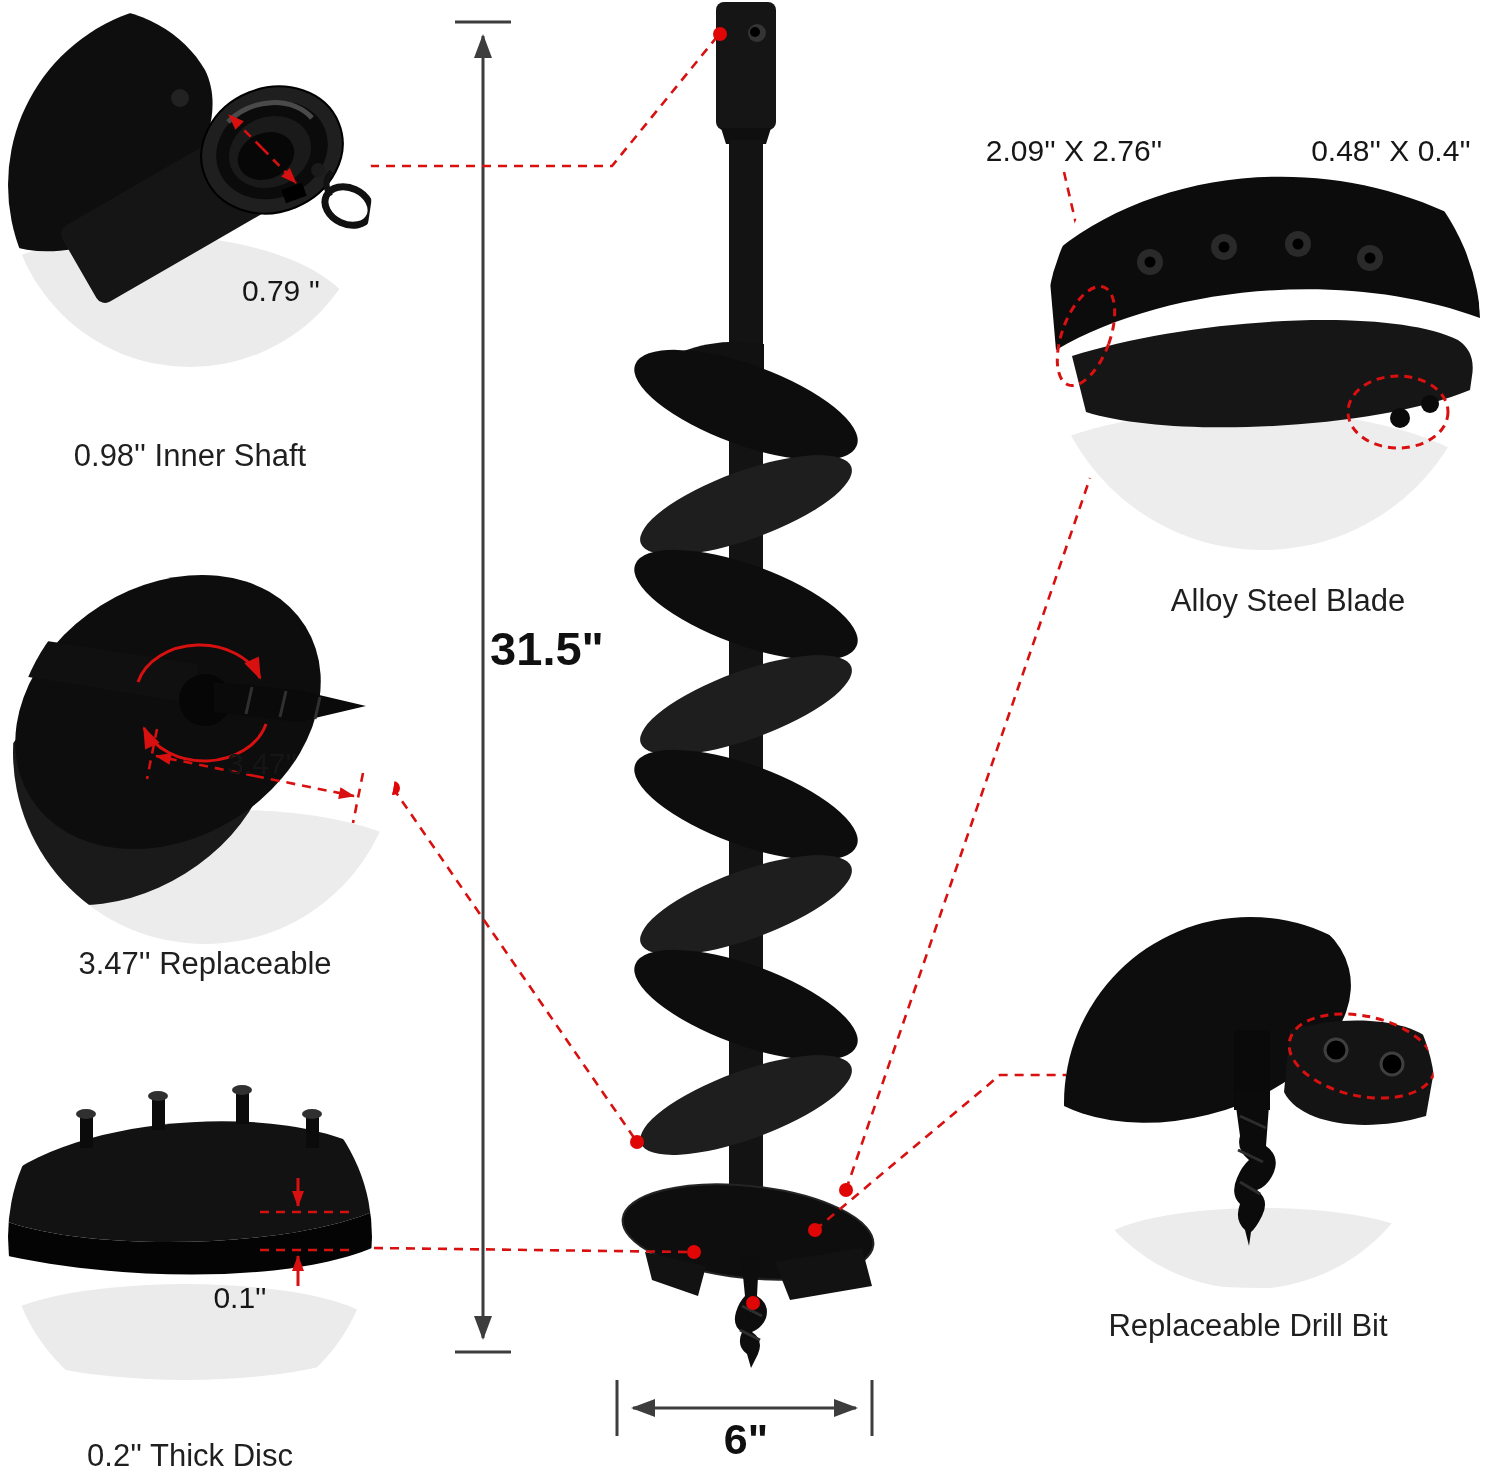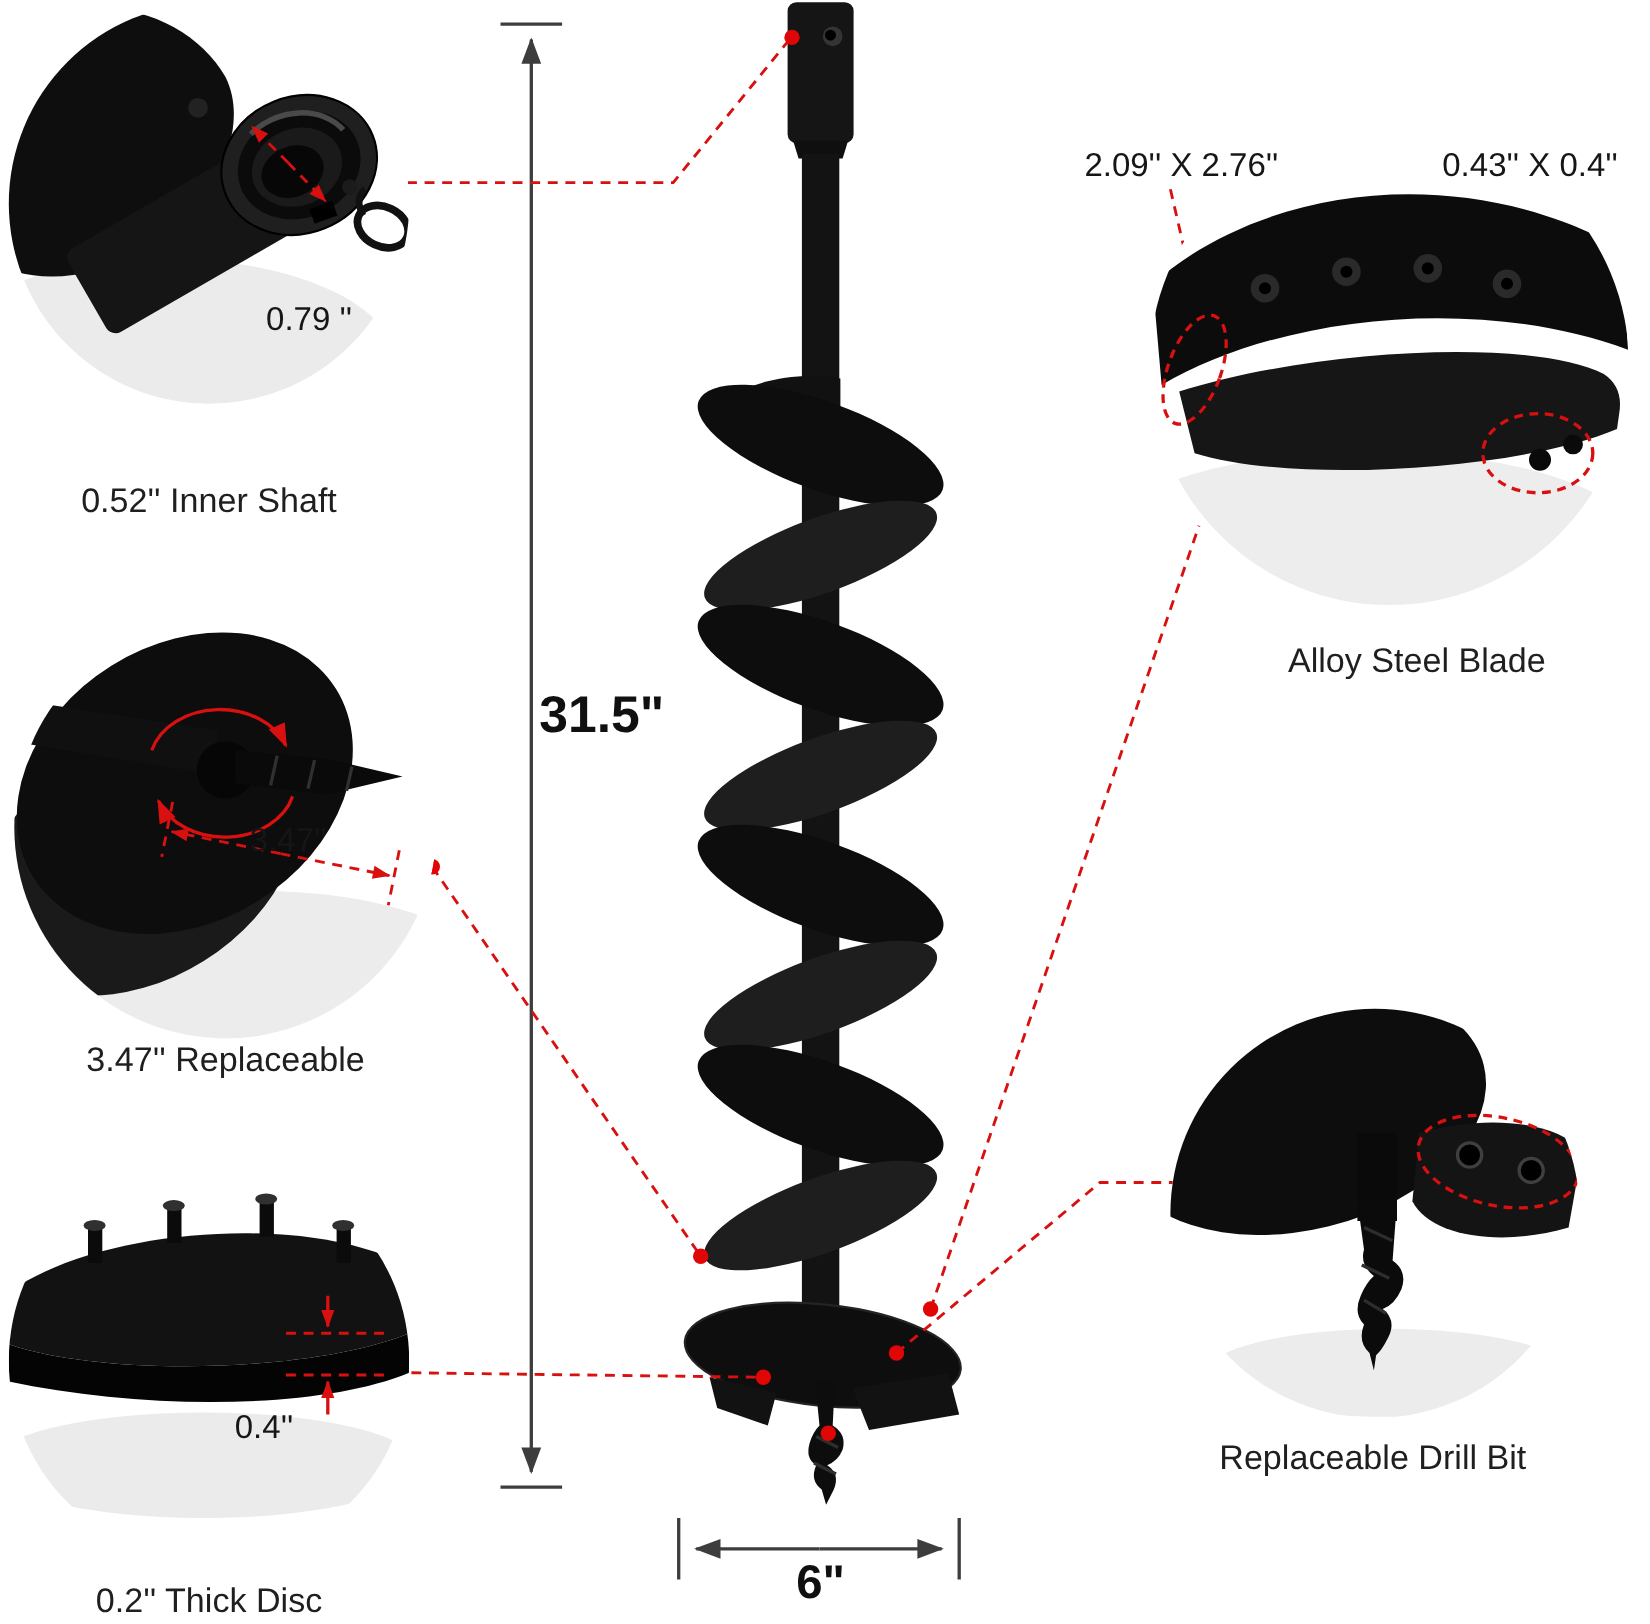--- a/index.html
+++ b/index.html
@@ -214,7 +214,7 @@
   <div class="label m" style="left:240px;top:1298px">0.4''</div>
   <div class="label" style="left:190px;top:1456px">0.2'' Thick Disc</div>
   <div class="label m" style="left:1074px;top:151px">2.09'' X 2.76''</div>
-  <div class="label m" style="left:1391px;top:151px">0.43'' X 0.4''</div>
+  <div class="label m" style="left:1391px;top:151px">0.48'' X 0.4''</div>
   <div class="label" style="left:1288px;top:601px">Alloy Steel Blade</div>
   <div class="label" style="left:1248px;top:1326px">Replaceable Drill Bit</div>
   <div class="label dim" style="left:547px;top:649px">31.5"</div>

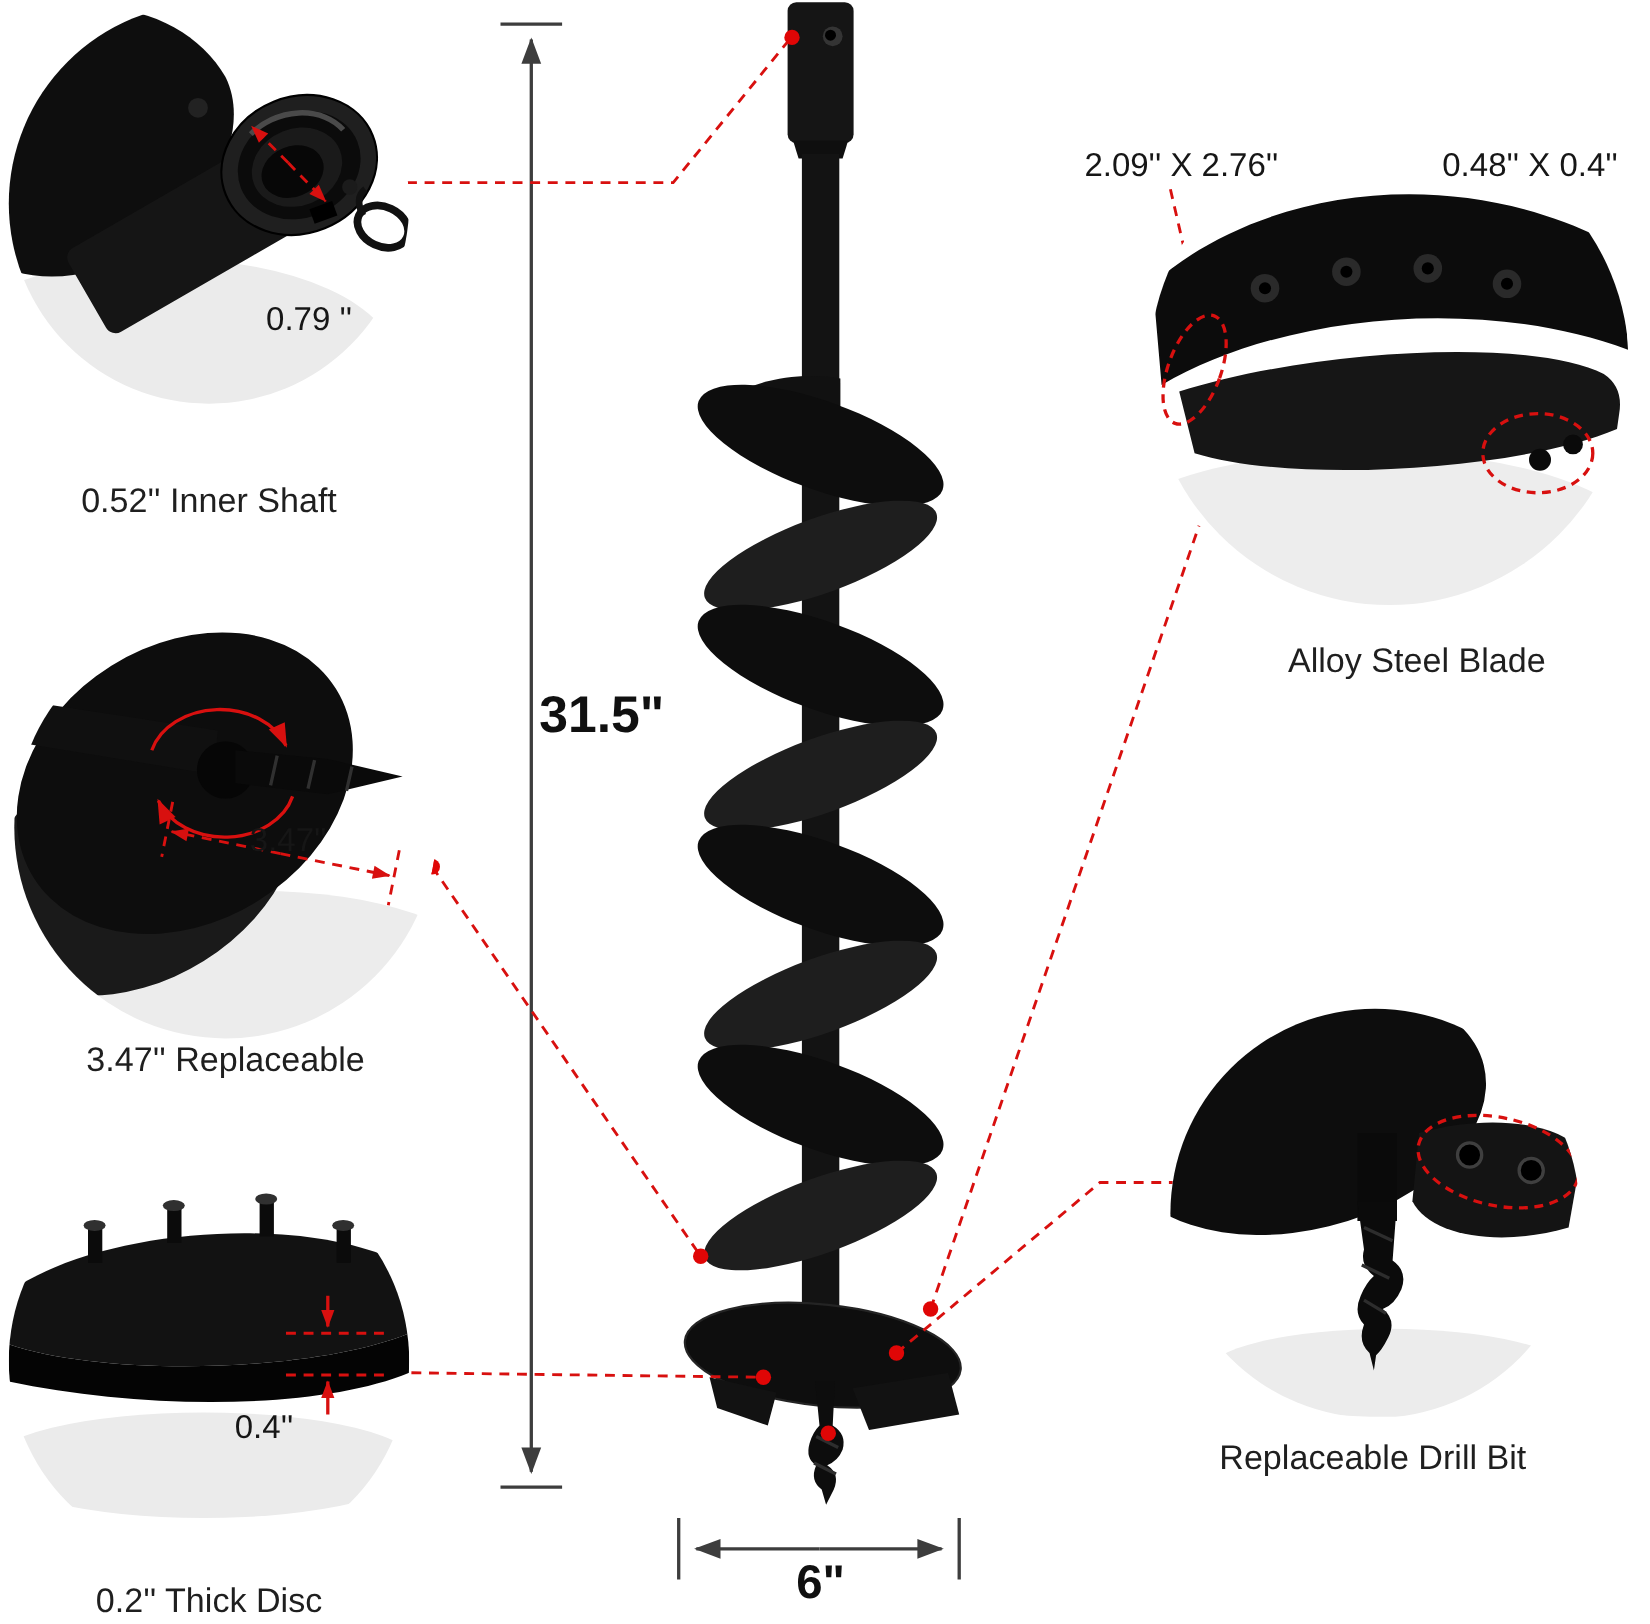--- a/index.html
+++ b/index.html
@@ -208,7 +208,7 @@
 </svg>
 
   <div class="label m" style="left:281px;top:291px">0.79 ''</div>
-  <div class="label" style="left:190px;top:456px">0.52'' Inner Shaft</div>
+  <div class="label" style="left:190px;top:456px">0.98'' Inner Shaft</div>
   <div class="label m" style="left:262px;top:764px">3.47''</div>
   <div class="label" style="left:205px;top:964px">3.47'' Replaceable</div>
   <div class="label m" style="left:240px;top:1298px">0.4''</div>

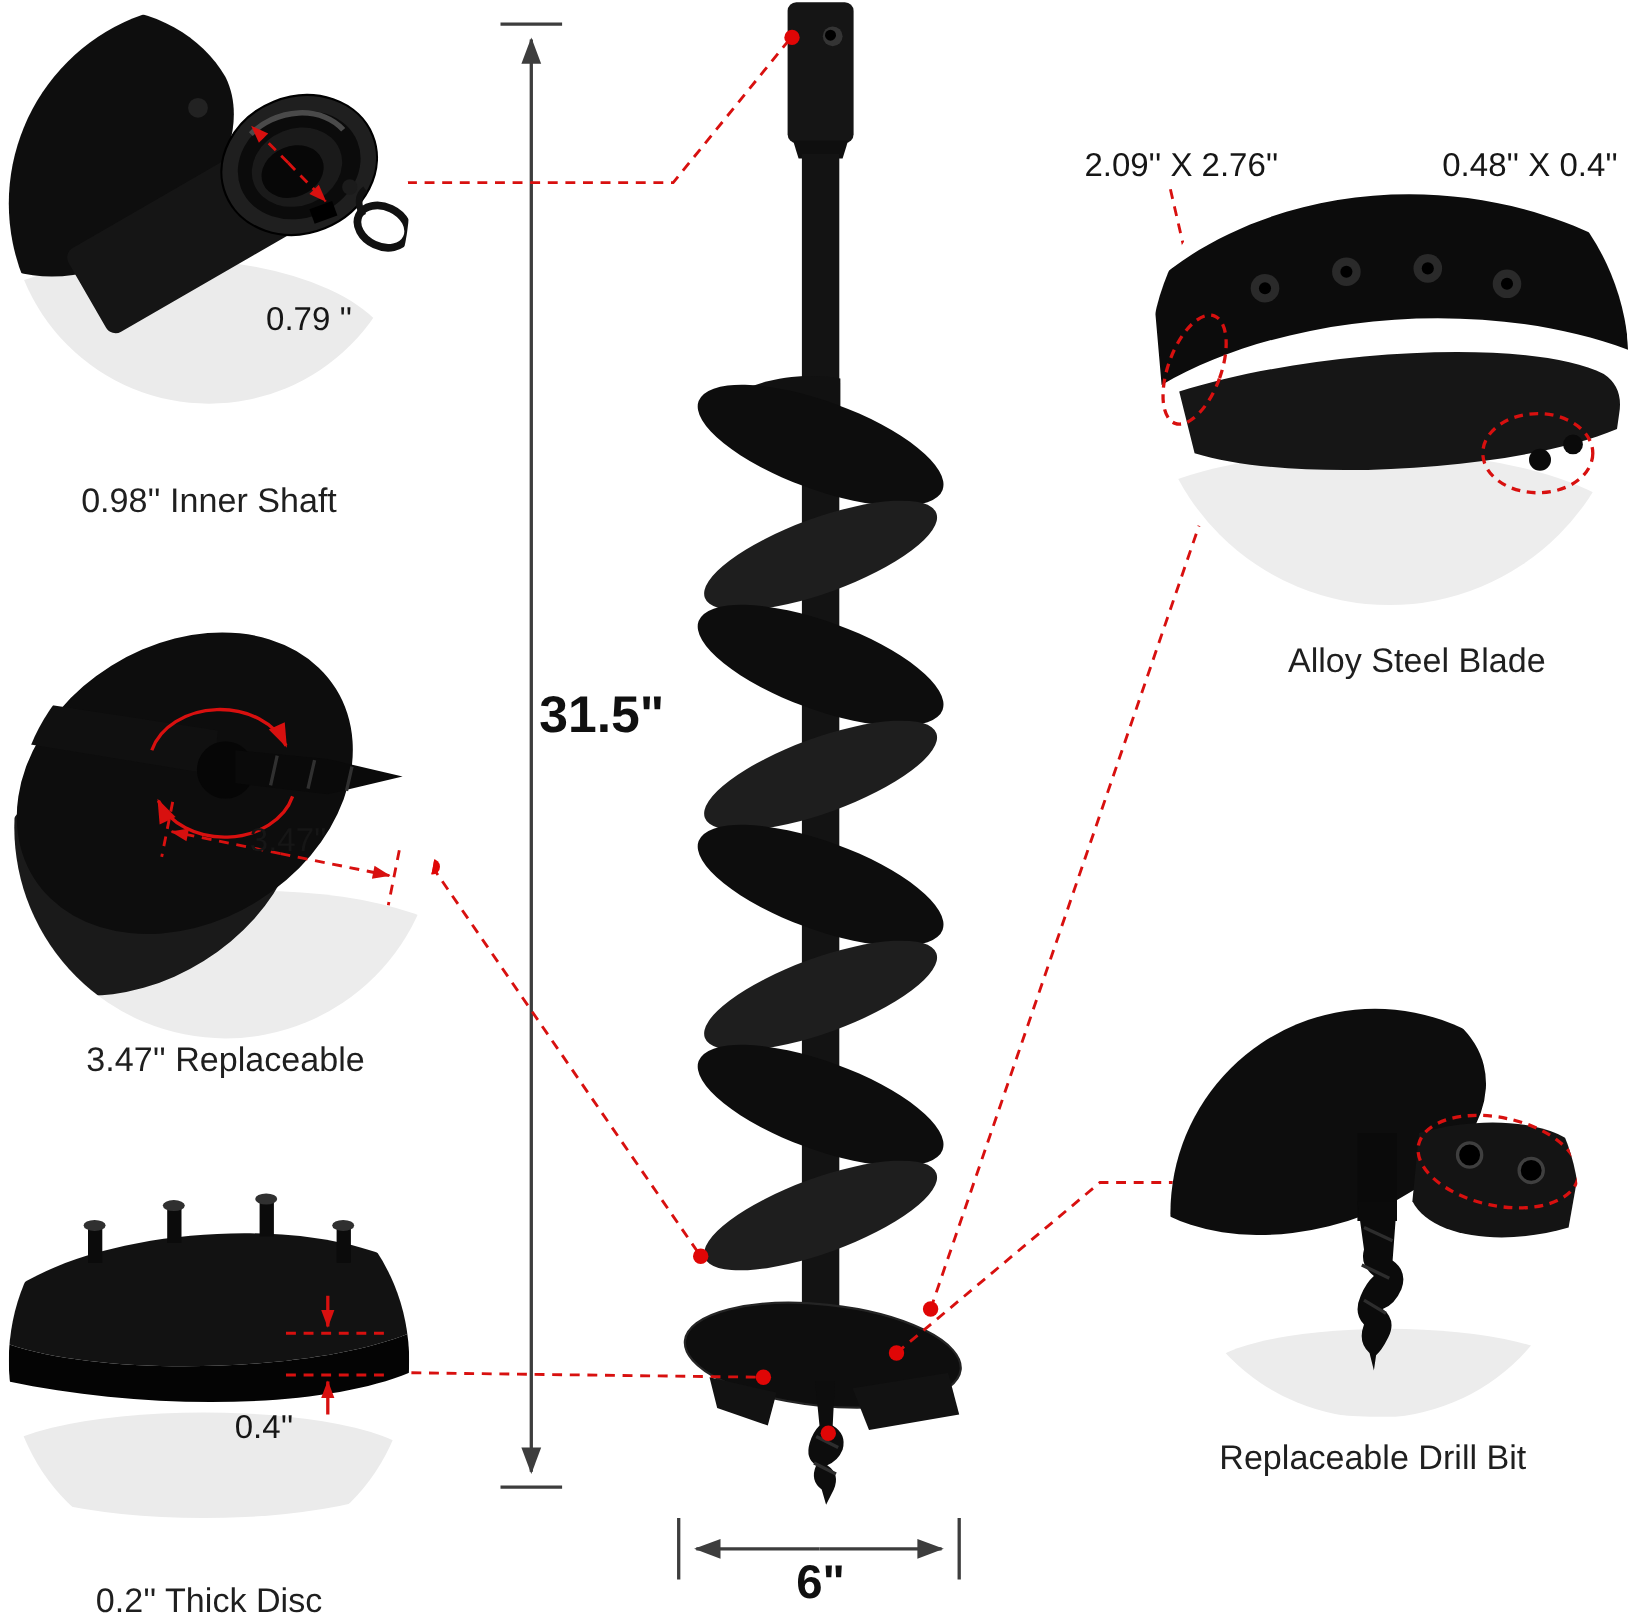--- a/index.html
+++ b/index.html
@@ -211,7 +211,7 @@
   <div class="label" style="left:190px;top:456px">0.98'' Inner Shaft</div>
   <div class="label m" style="left:262px;top:764px">3.47''</div>
   <div class="label" style="left:205px;top:964px">3.47'' Replaceable</div>
-  <div class="label m" style="left:240px;top:1298px">0.4''</div>
+  <div class="label m" style="left:240px;top:1298px">0.1''</div>
   <div class="label" style="left:190px;top:1456px">0.2'' Thick Disc</div>
   <div class="label m" style="left:1074px;top:151px">2.09'' X 2.76''</div>
   <div class="label m" style="left:1391px;top:151px">0.48'' X 0.4''</div>

